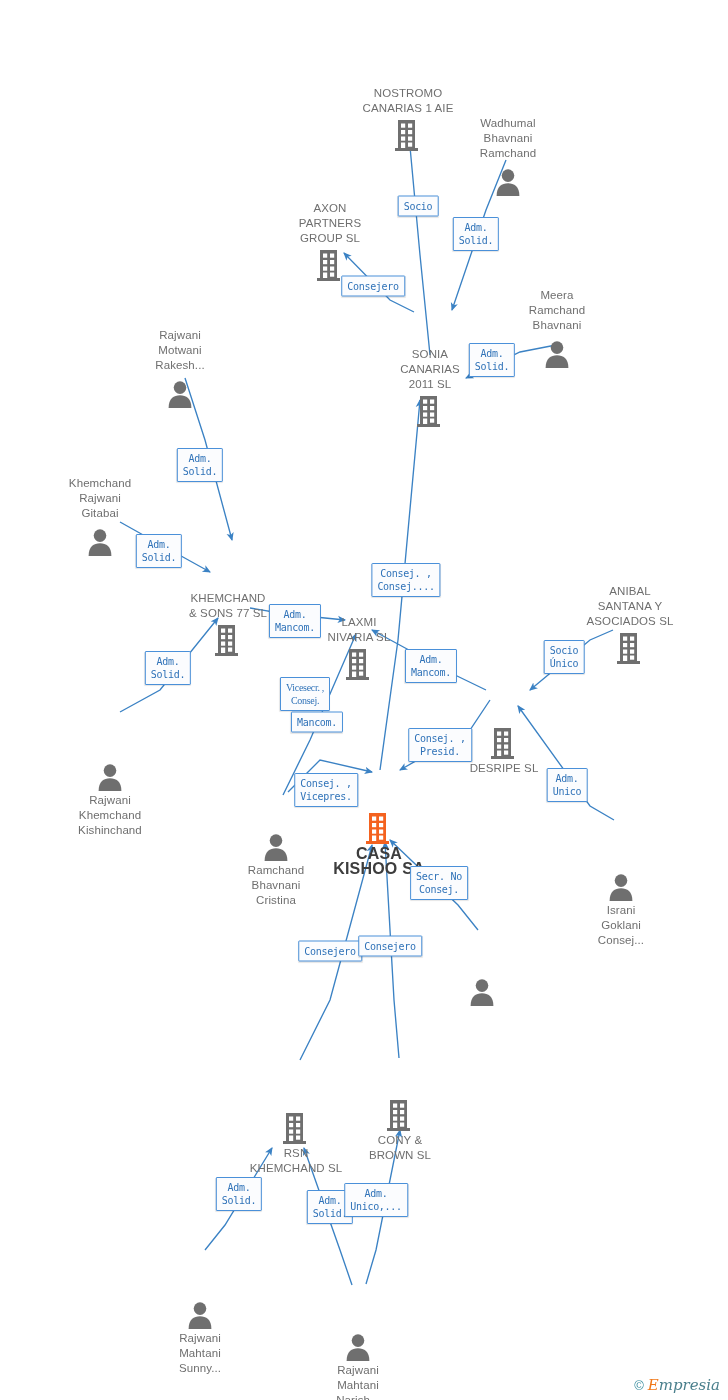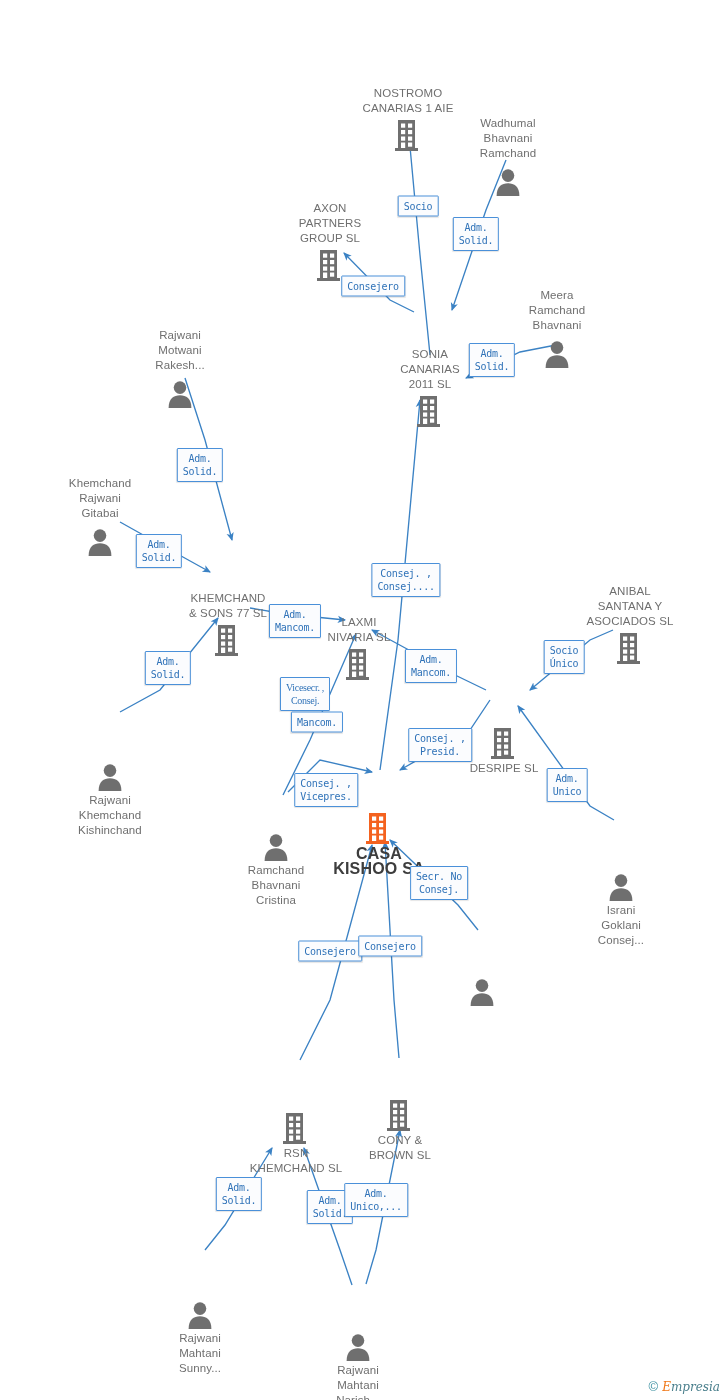--- a/index.html
+++ b/index.html
@@ -87,7 +87,7 @@
   .wm-text {
     font-family: "DejaVu Serif", "Liberation Serif", serif;
     font-style: italic;
-    font-size: 12px;
+    font-size: 15px;
     color: #4a7f8c;
   }
   .wm-text::first-letter {

